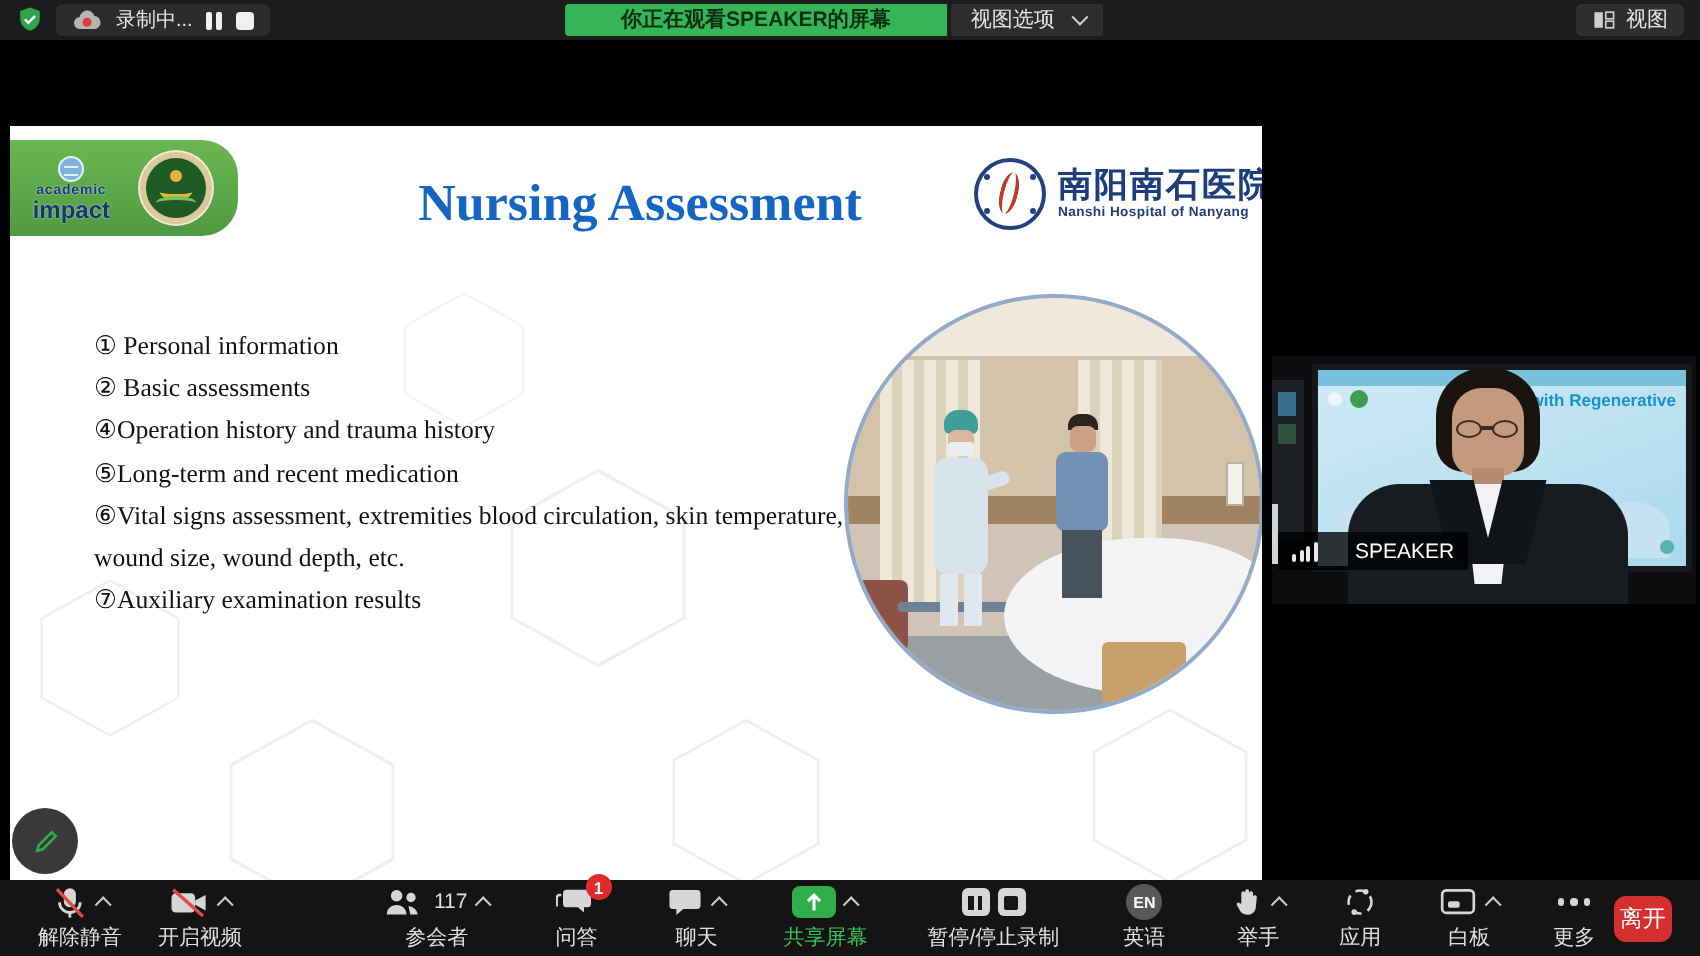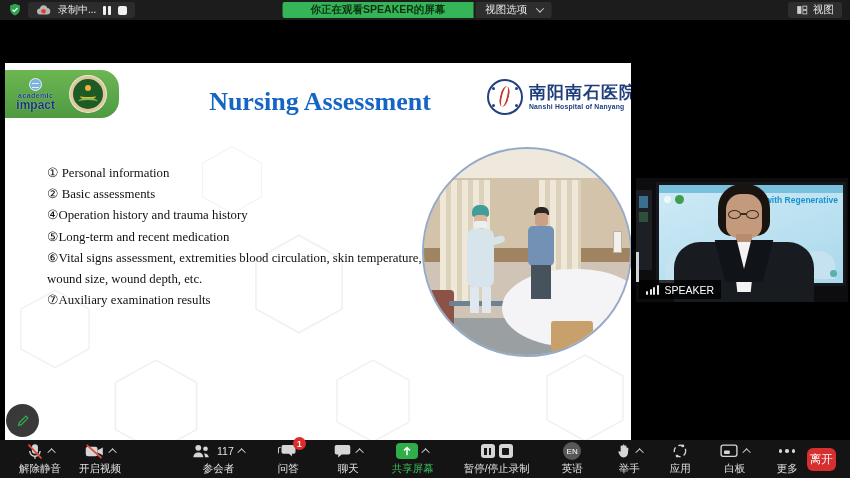--- a/index.html
+++ b/index.html
@@ -86,8 +86,8 @@
   .vt-topstrip { position:absolute; left:0; top:0; width:100%; height:8px; background:#79c0dc; }
   .vt-title { position:absolute; right:5px; top:10px; color:#1692cf; font-size:8.5px; font-weight:bold; }
   .vt-sil { position:absolute; width:44px; height:34px; border-radius:50% 50% 0 0; background:#c6e2f0; }
-  .vt-label { left:3px; bottom:3px; height:19px; background:rgba(0,0,0,.78); display:flex; align-items:center;
-              gap:6px; padding:0 7px; z-index:6; }
+  .vt-label { left:3px; bottom:17px; height:19px; background:rgba(0,0,0,.78); display:flex; align-items:center;
+              gap:19px; padding:0 7px; z-index:6; }
   .vt-label span { color:#fff; font-size:10.5px; }
   .bars { display:flex; align-items:flex-end; gap:1.5px; }
   .bars i { display:block; width:2px; background:#e8e8e8; border-radius:1px; }

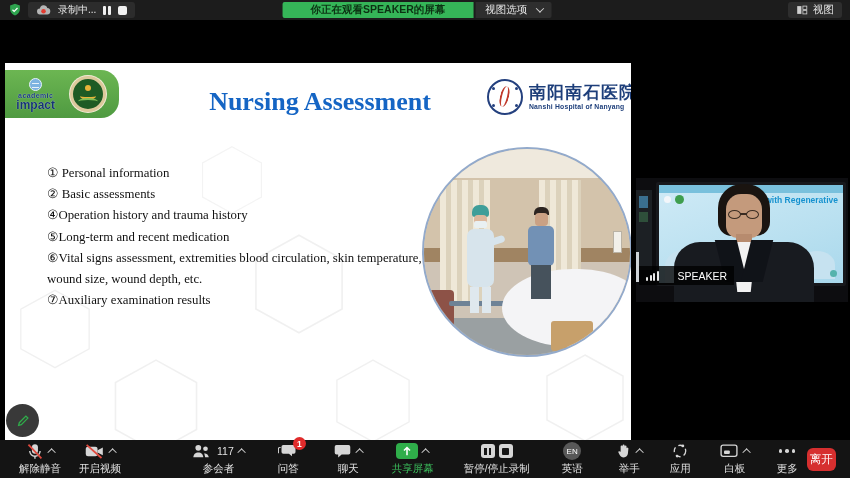--- a/index.html
+++ b/index.html
@@ -111,7 +111,7 @@
   .ctl-sq i.bar { display:block; width:2.5px; height:7px; background:#161616; }
   .ctl-sq i.sq { display:block; width:7px; height:7px; background:#161616; border-radius:1px; }
   .en-circle { width:18px; height:18px; border-radius:50%; background:#585858; color:#fff; font-size:8px;
-               font-weight:normal; display:flex; align-items:center; justify-content:center; }
+               font-weight:bold; display:flex; align-items:center; justify-content:center; }
   .dots { display:flex; gap:3px; align-items:center; height:18px; }
   .dots i { width:3.5px; height:3.5px; border-radius:50%; background:#d6d6d6; }
   .leave-btn { margin-left:auto; margin-right:4px; width:48px; height:23px; background:#d62f2f; border:none;

